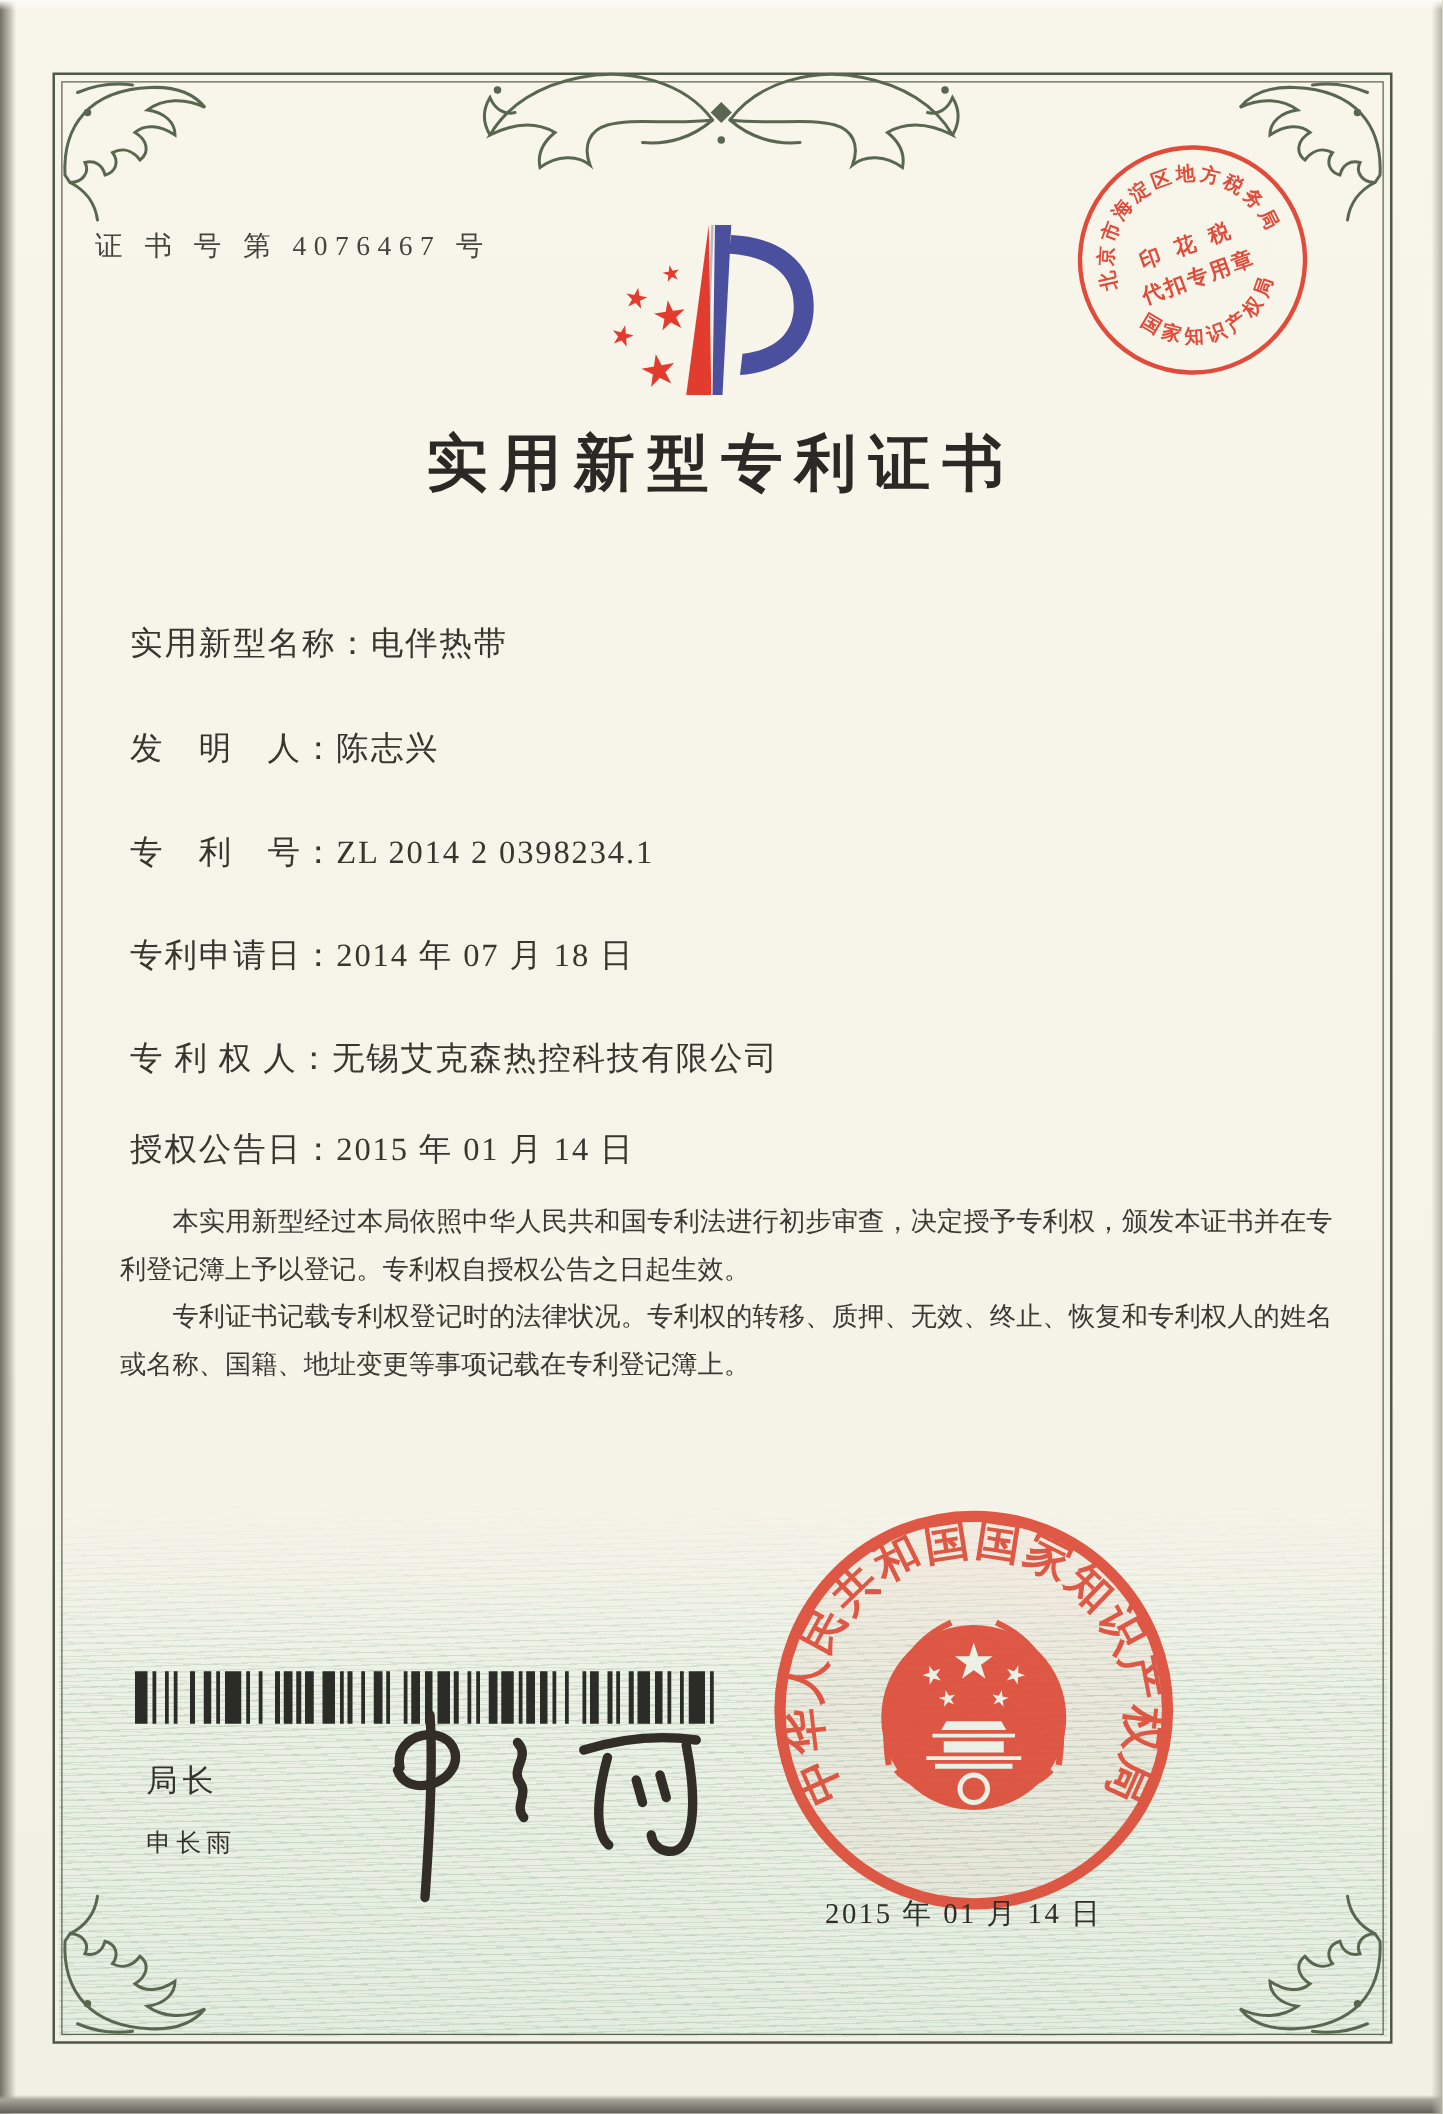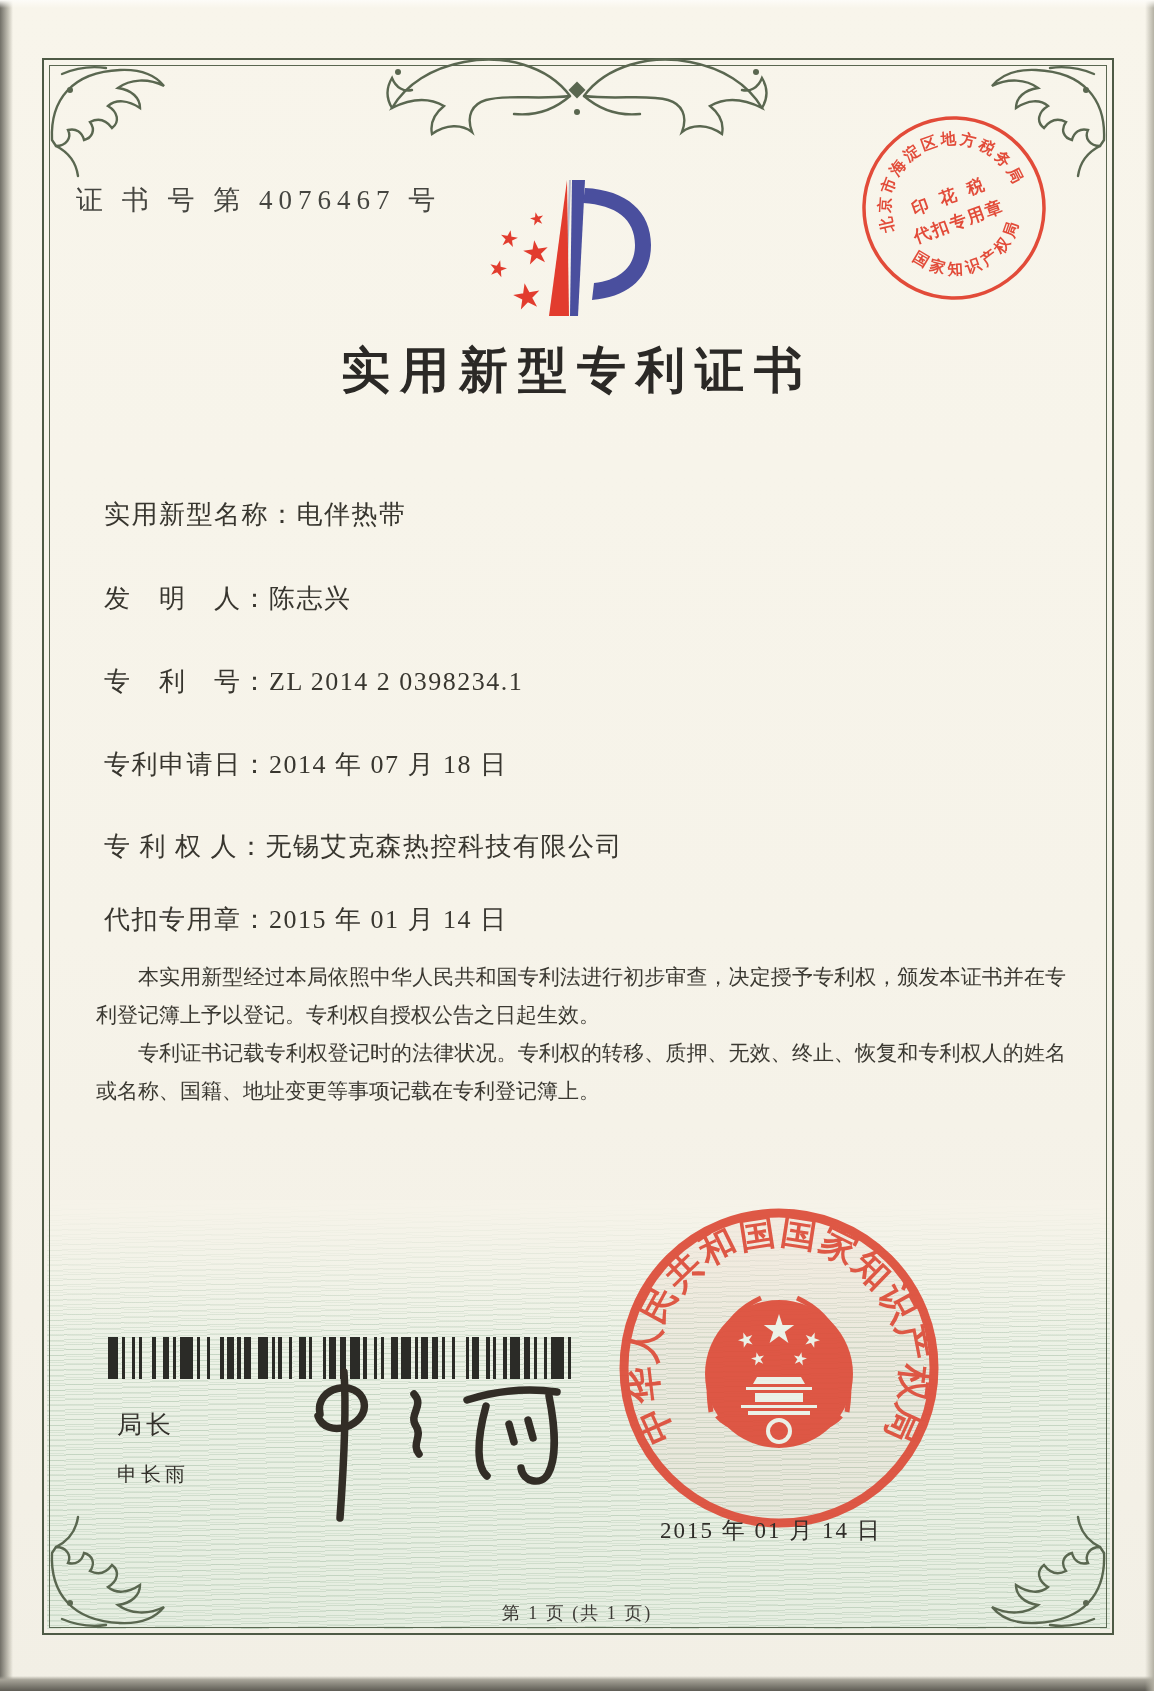--- a/index.html
+++ b/index.html
@@ -25,7 +25,7 @@
   .frame-inner{position:absolute;left:49px;right:47px;top:65px;bottom:63px;border:1px solid #5a6750;z-index:2;}
   .ornament{position:absolute;z-index:3;}
   
-  .cert-no{position:absolute;left:76px;top:182px;font-size:27px;letter-spacing:6px;color:#454540;z-index:4;}
+  .cert-no{position:absolute;left:76px;top:182px;font-size:22px;letter-spacing:6px;color:#454540;z-index:4;}
   .title{position:absolute;left:0;right:0;top:338px;margin:0;text-align:center;
          font-size:49px;font-weight:600;letter-spacing:10px;color:#2b2926;z-index:4;}
   .field{position:absolute;left:104px;font-size:26px;letter-spacing:1.5px;color:#38362f;z-index:4;white-space:nowrap;}

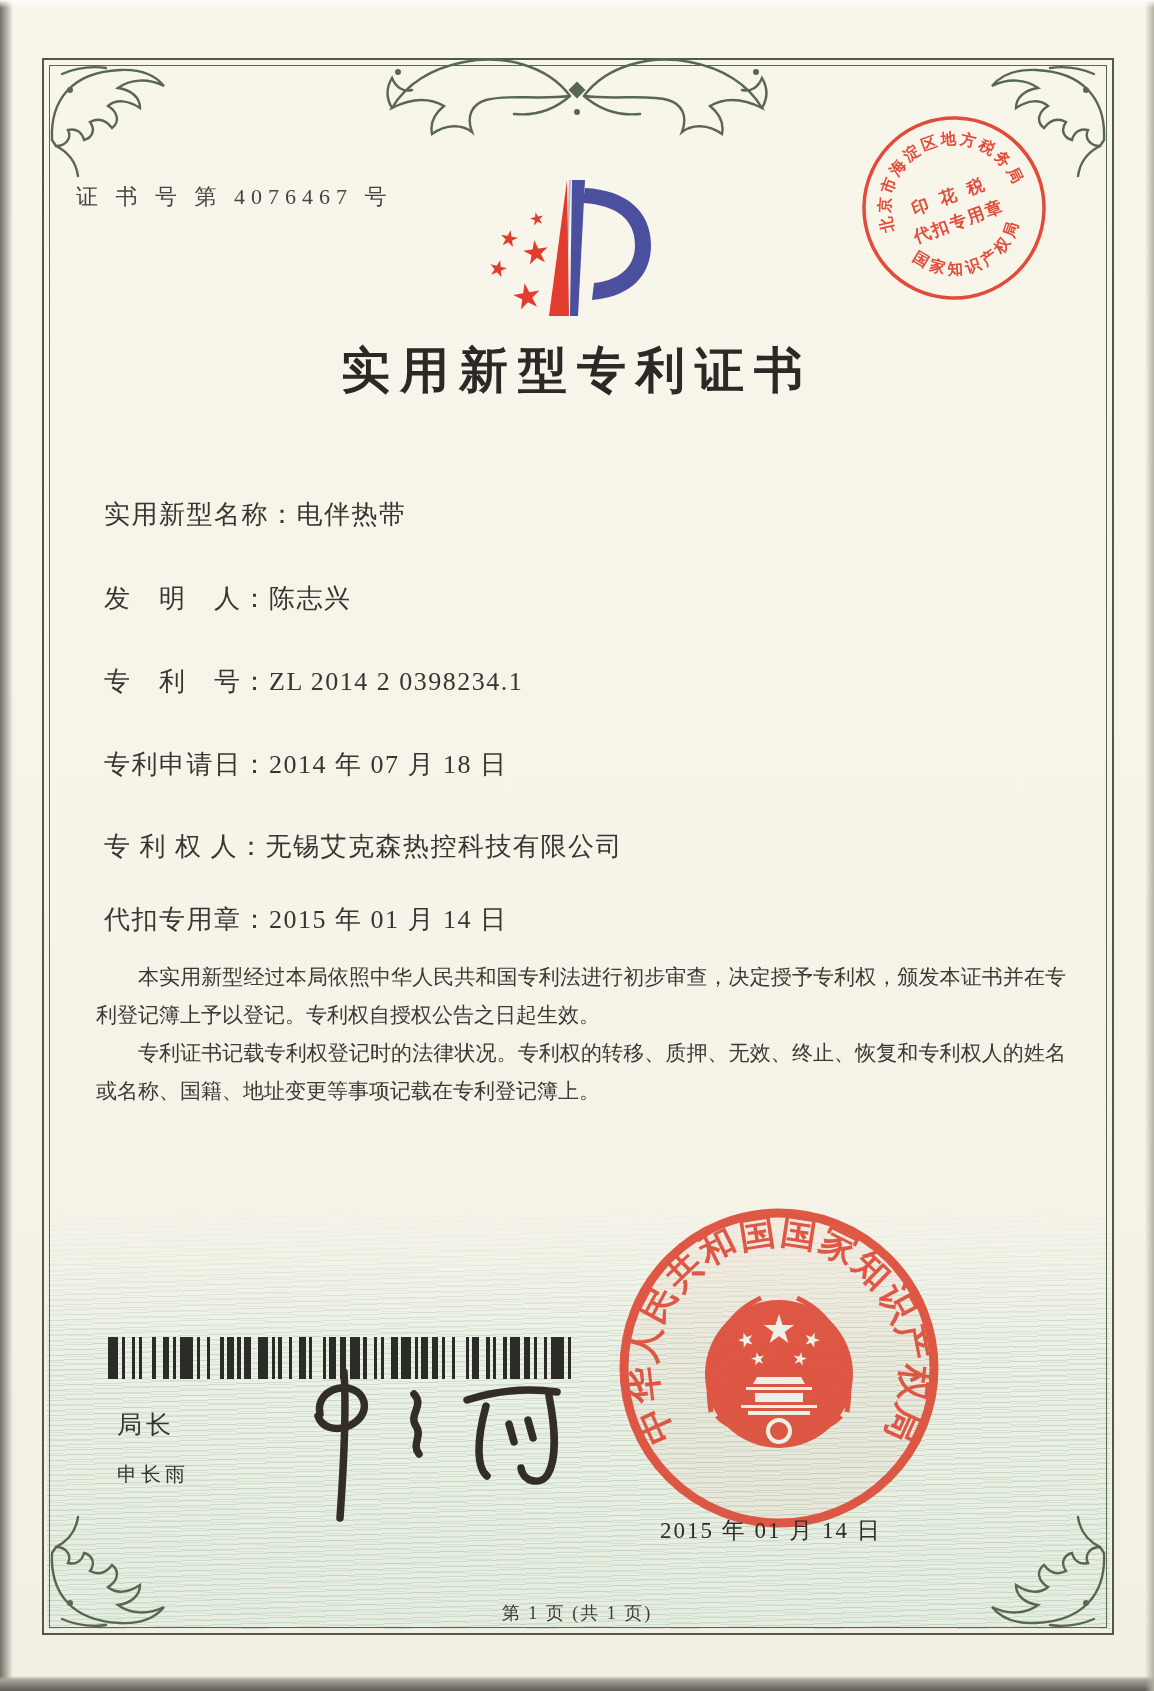--- a/index.html
+++ b/index.html
@@ -136,7 +136,7 @@
   <div class="field f3"><span>专　利　号：</span><span>ZL 2014 2 0398234.1</span></div>
   <div class="field f4"><span>专利申请日：</span><span>2014 年 07 月 18 日</span></div>
   <div class="field f5"><span>专 利 权 人：</span><span>无锡艾克森热控科技有限公司</span></div>
-  <div class="field f6"><span>代扣专用章：</span><span>2015 年 01 月 14 日</span></div>
+  <div class="field f6"><span>授权公告日：</span><span>2015 年 01 月 14 日</span></div>
 
   <div class="body-text">
     <p>本实用新型经过本局依照中华人民共和国专利法进行初步审查，决定授予专利权，颁发本证书并在专利登记簿上予以登记。专利权自授权公告之日起生效。</p>

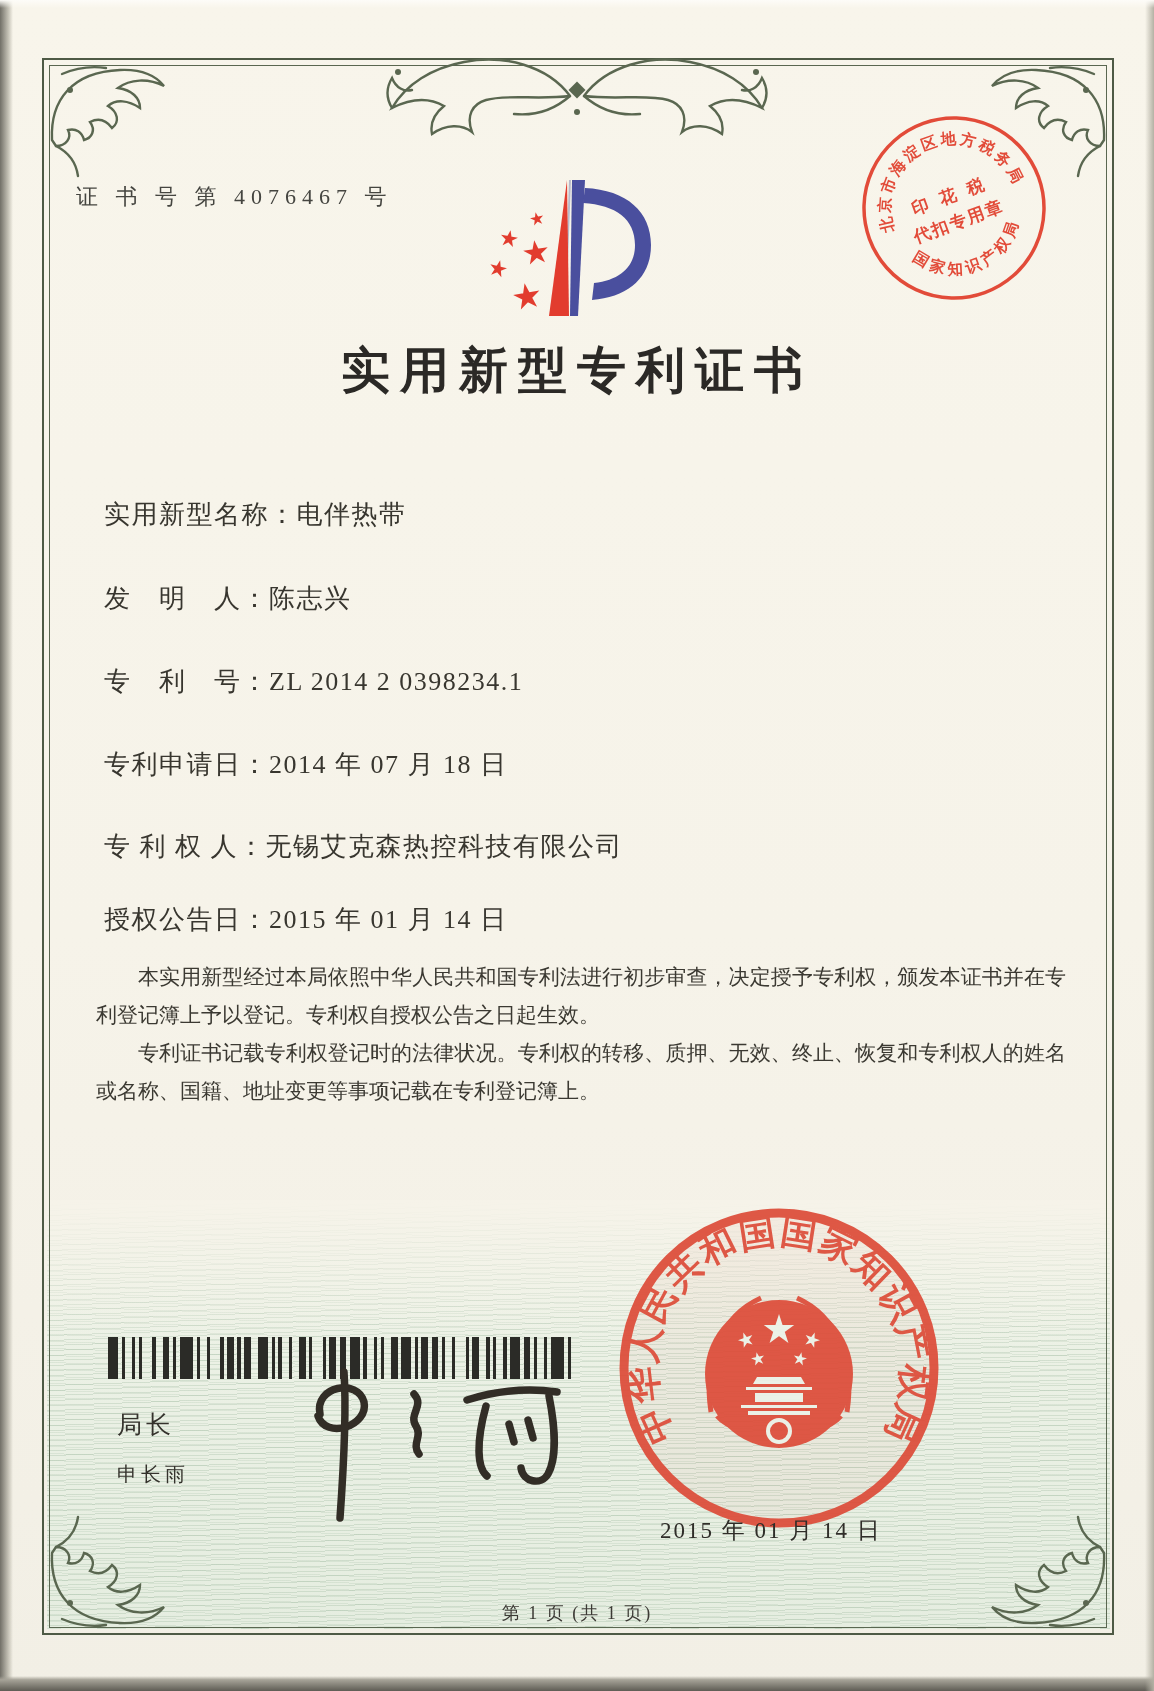--- a/index.html
+++ b/index.html
@@ -281,7 +281,6 @@
   </svg>
   <div class="seal-date">2015 年 01 月 14 日</div>
 
-  <div class="footer">第 1 页 (共 1 页)</div>
 
 </div>
 

